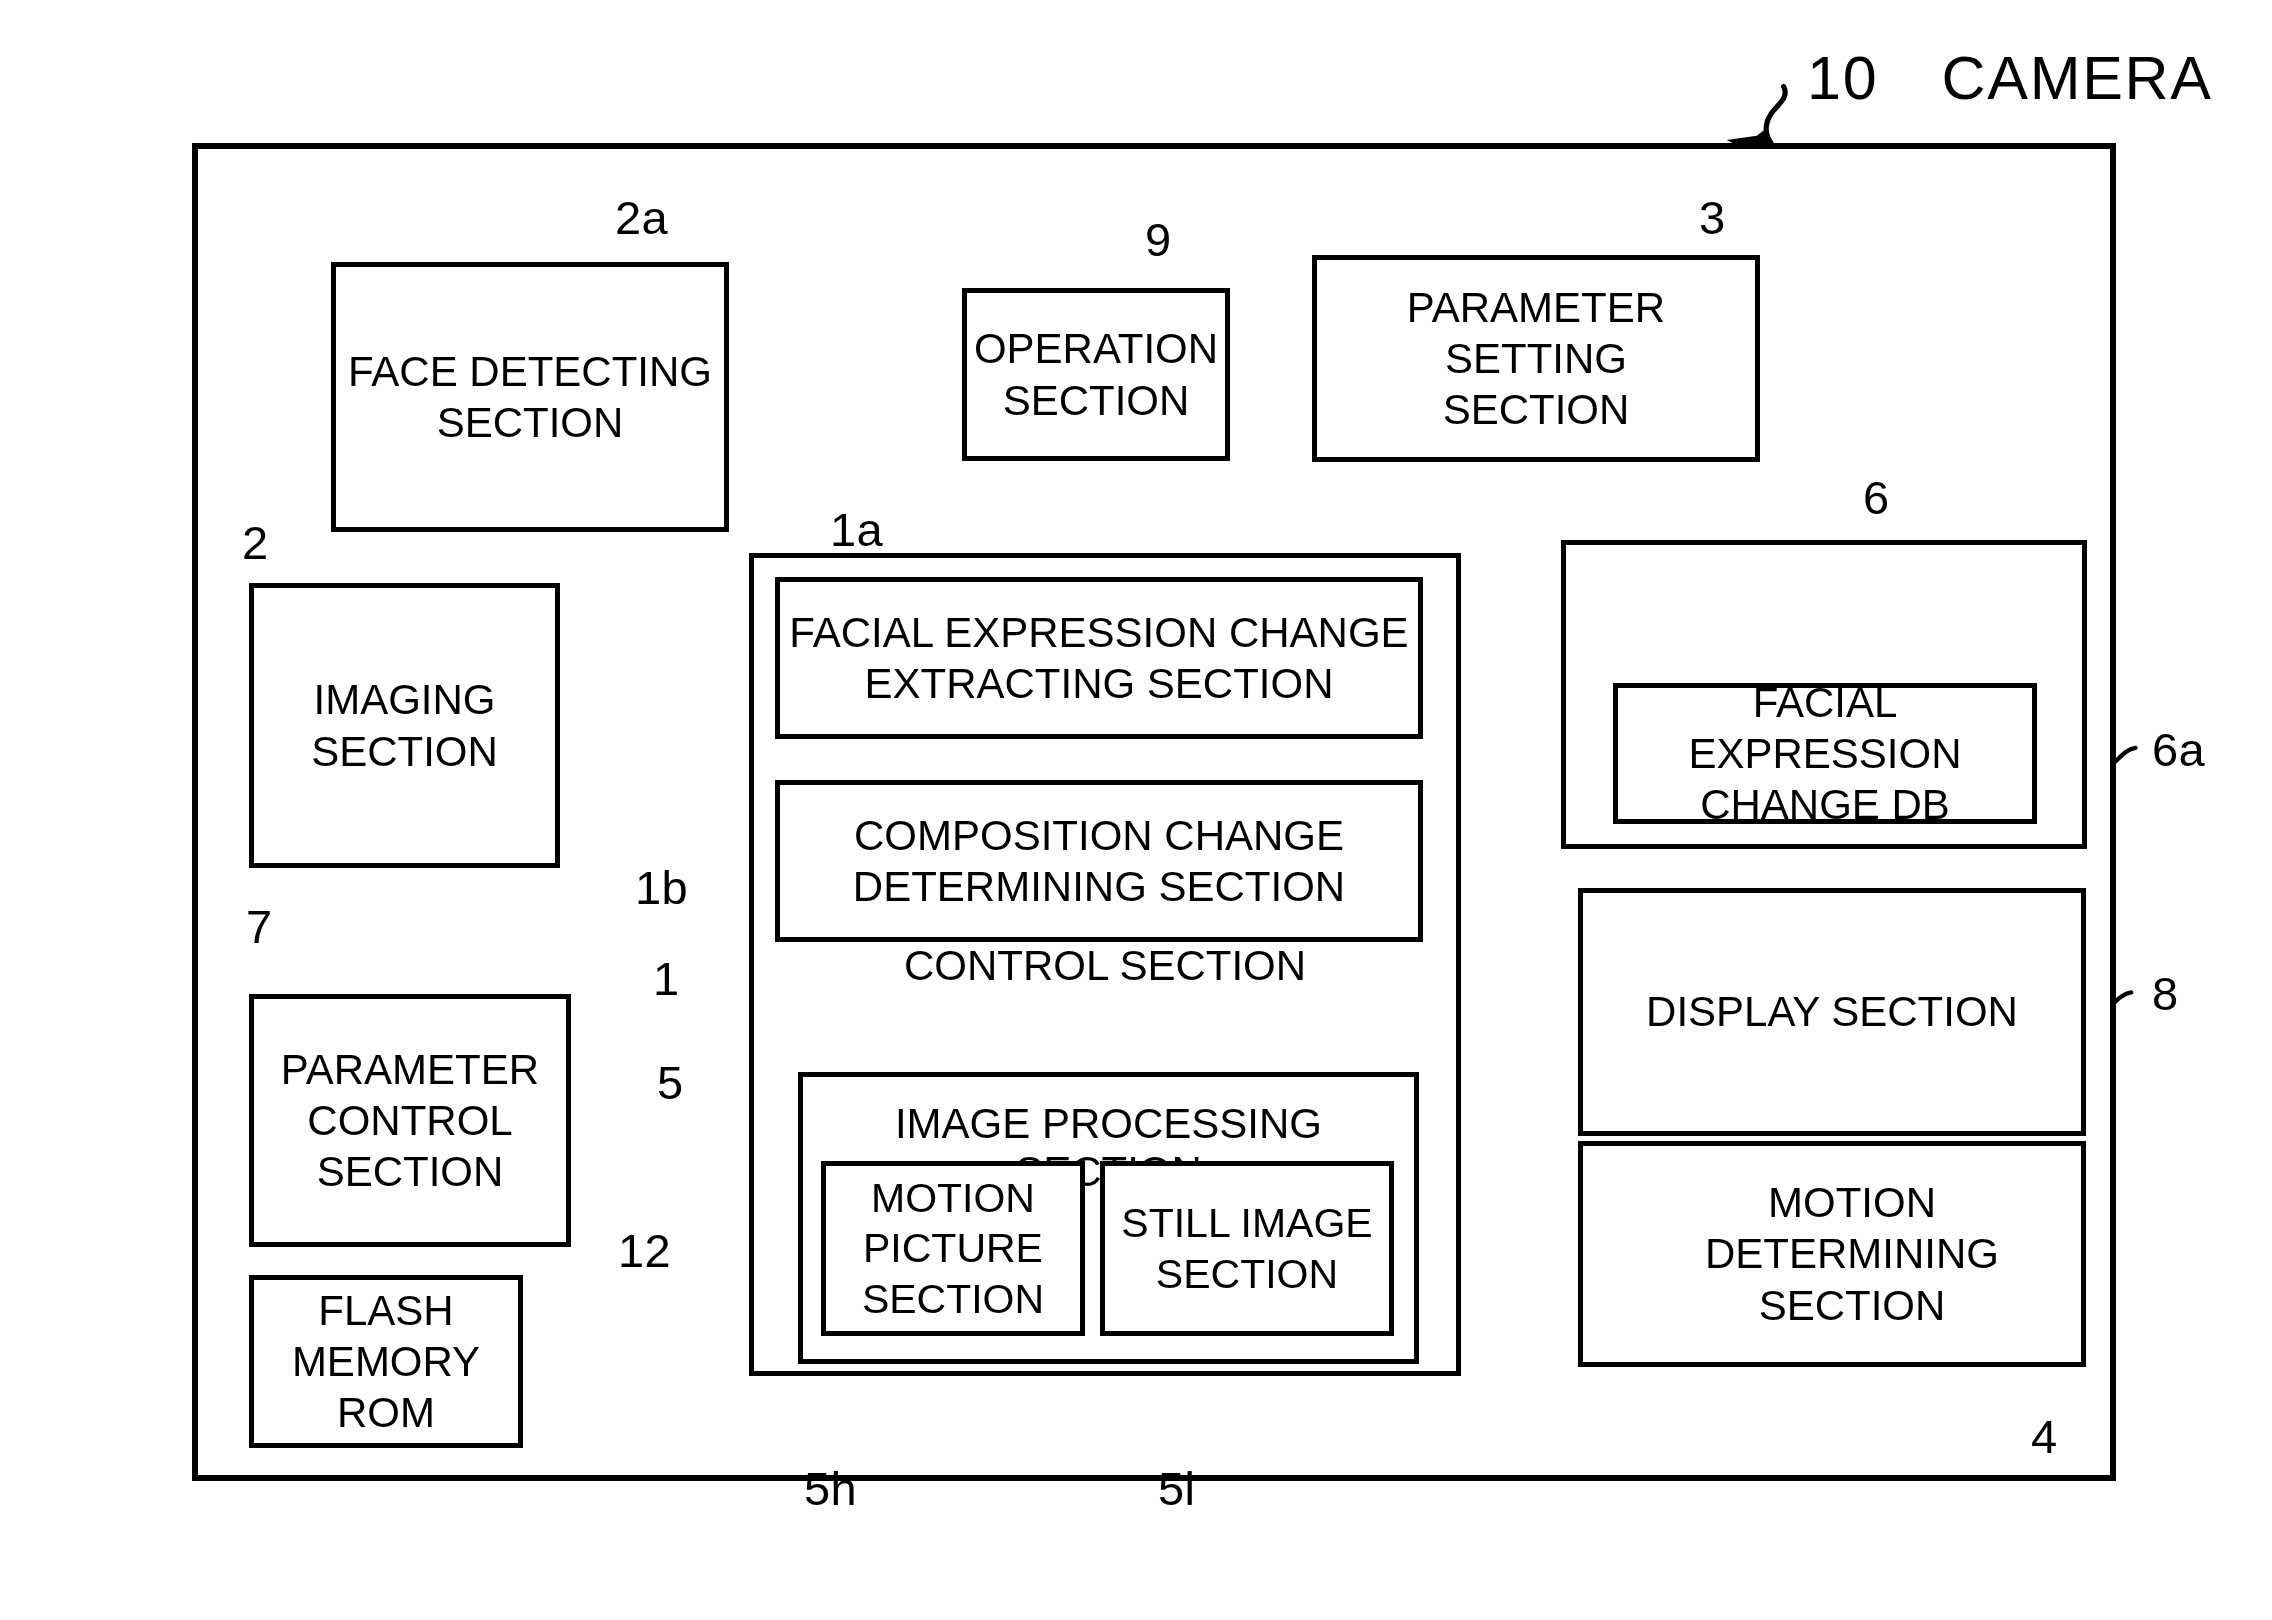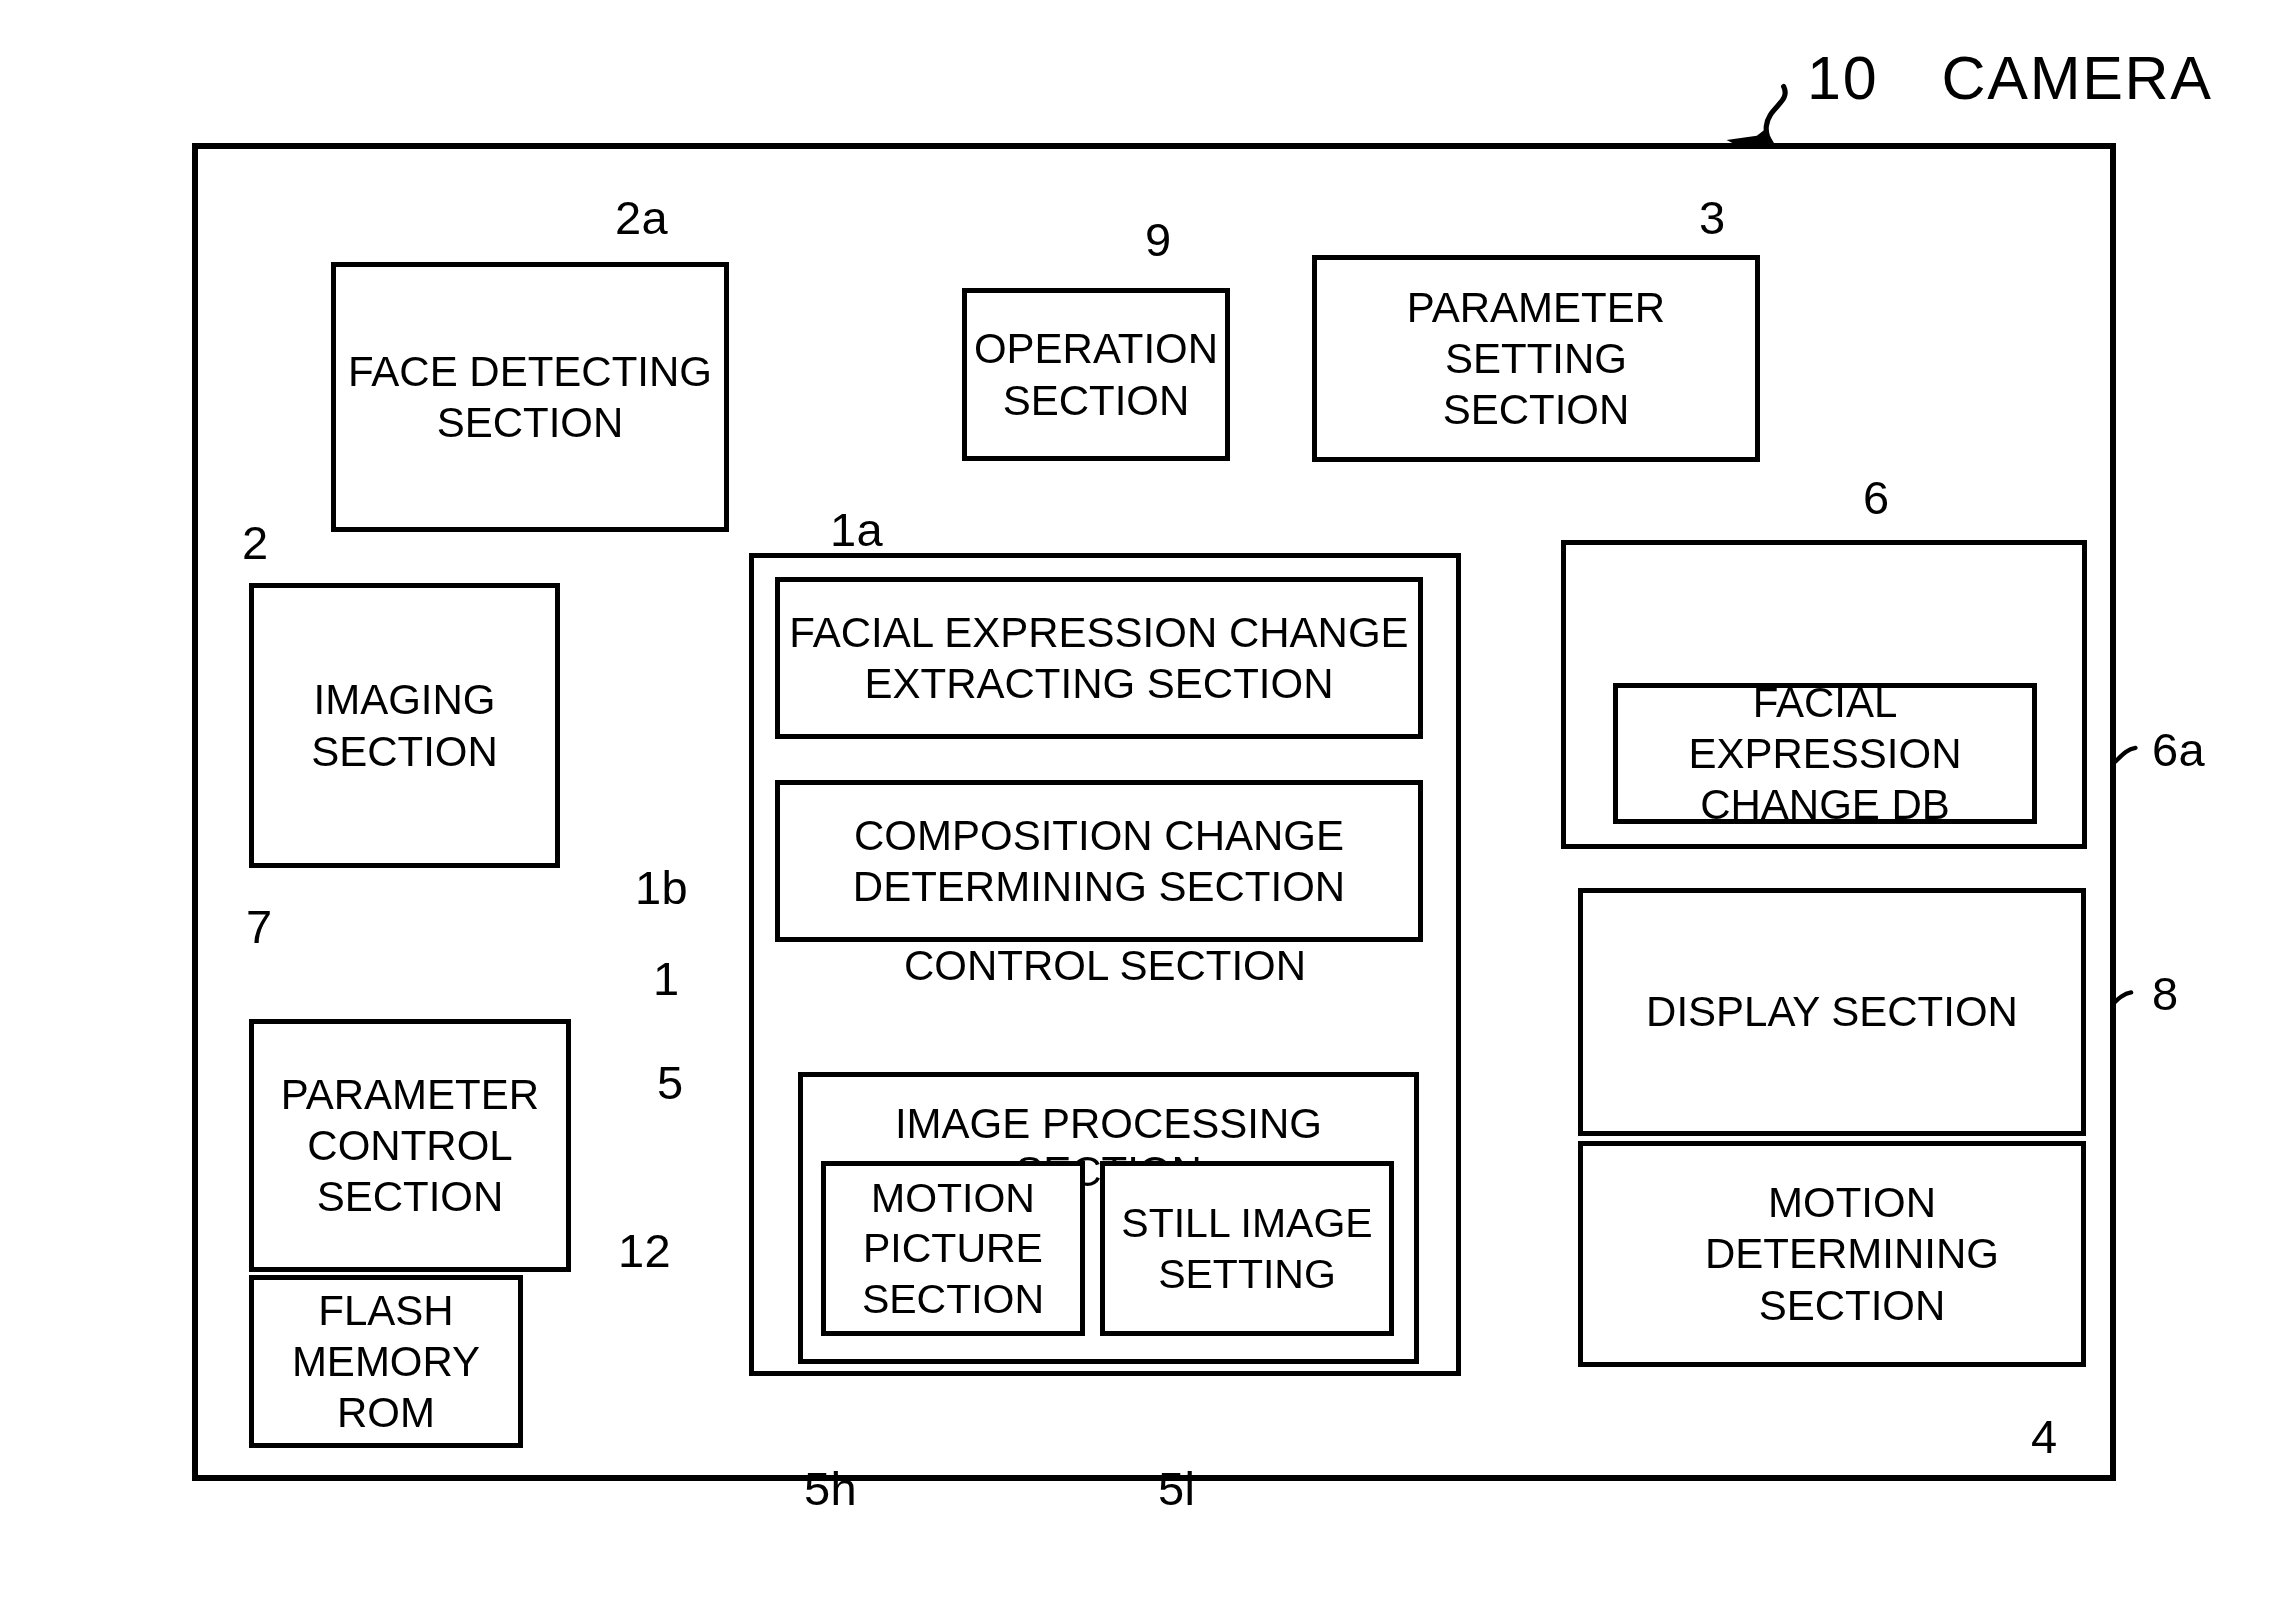--- a/index.html
+++ b/index.html
@@ -191,7 +191,7 @@
     <span>2</span>
   </div>
 
-  <div class="box f-48" style="left:249px; top:1019px; width:322px; height:253px;">
+  <div class="box f-48" style="left:249px; top:994px; width:322px; height:253px;">
     <span class="txt">PARAMETER
 CONTROL
 SECTION</span>

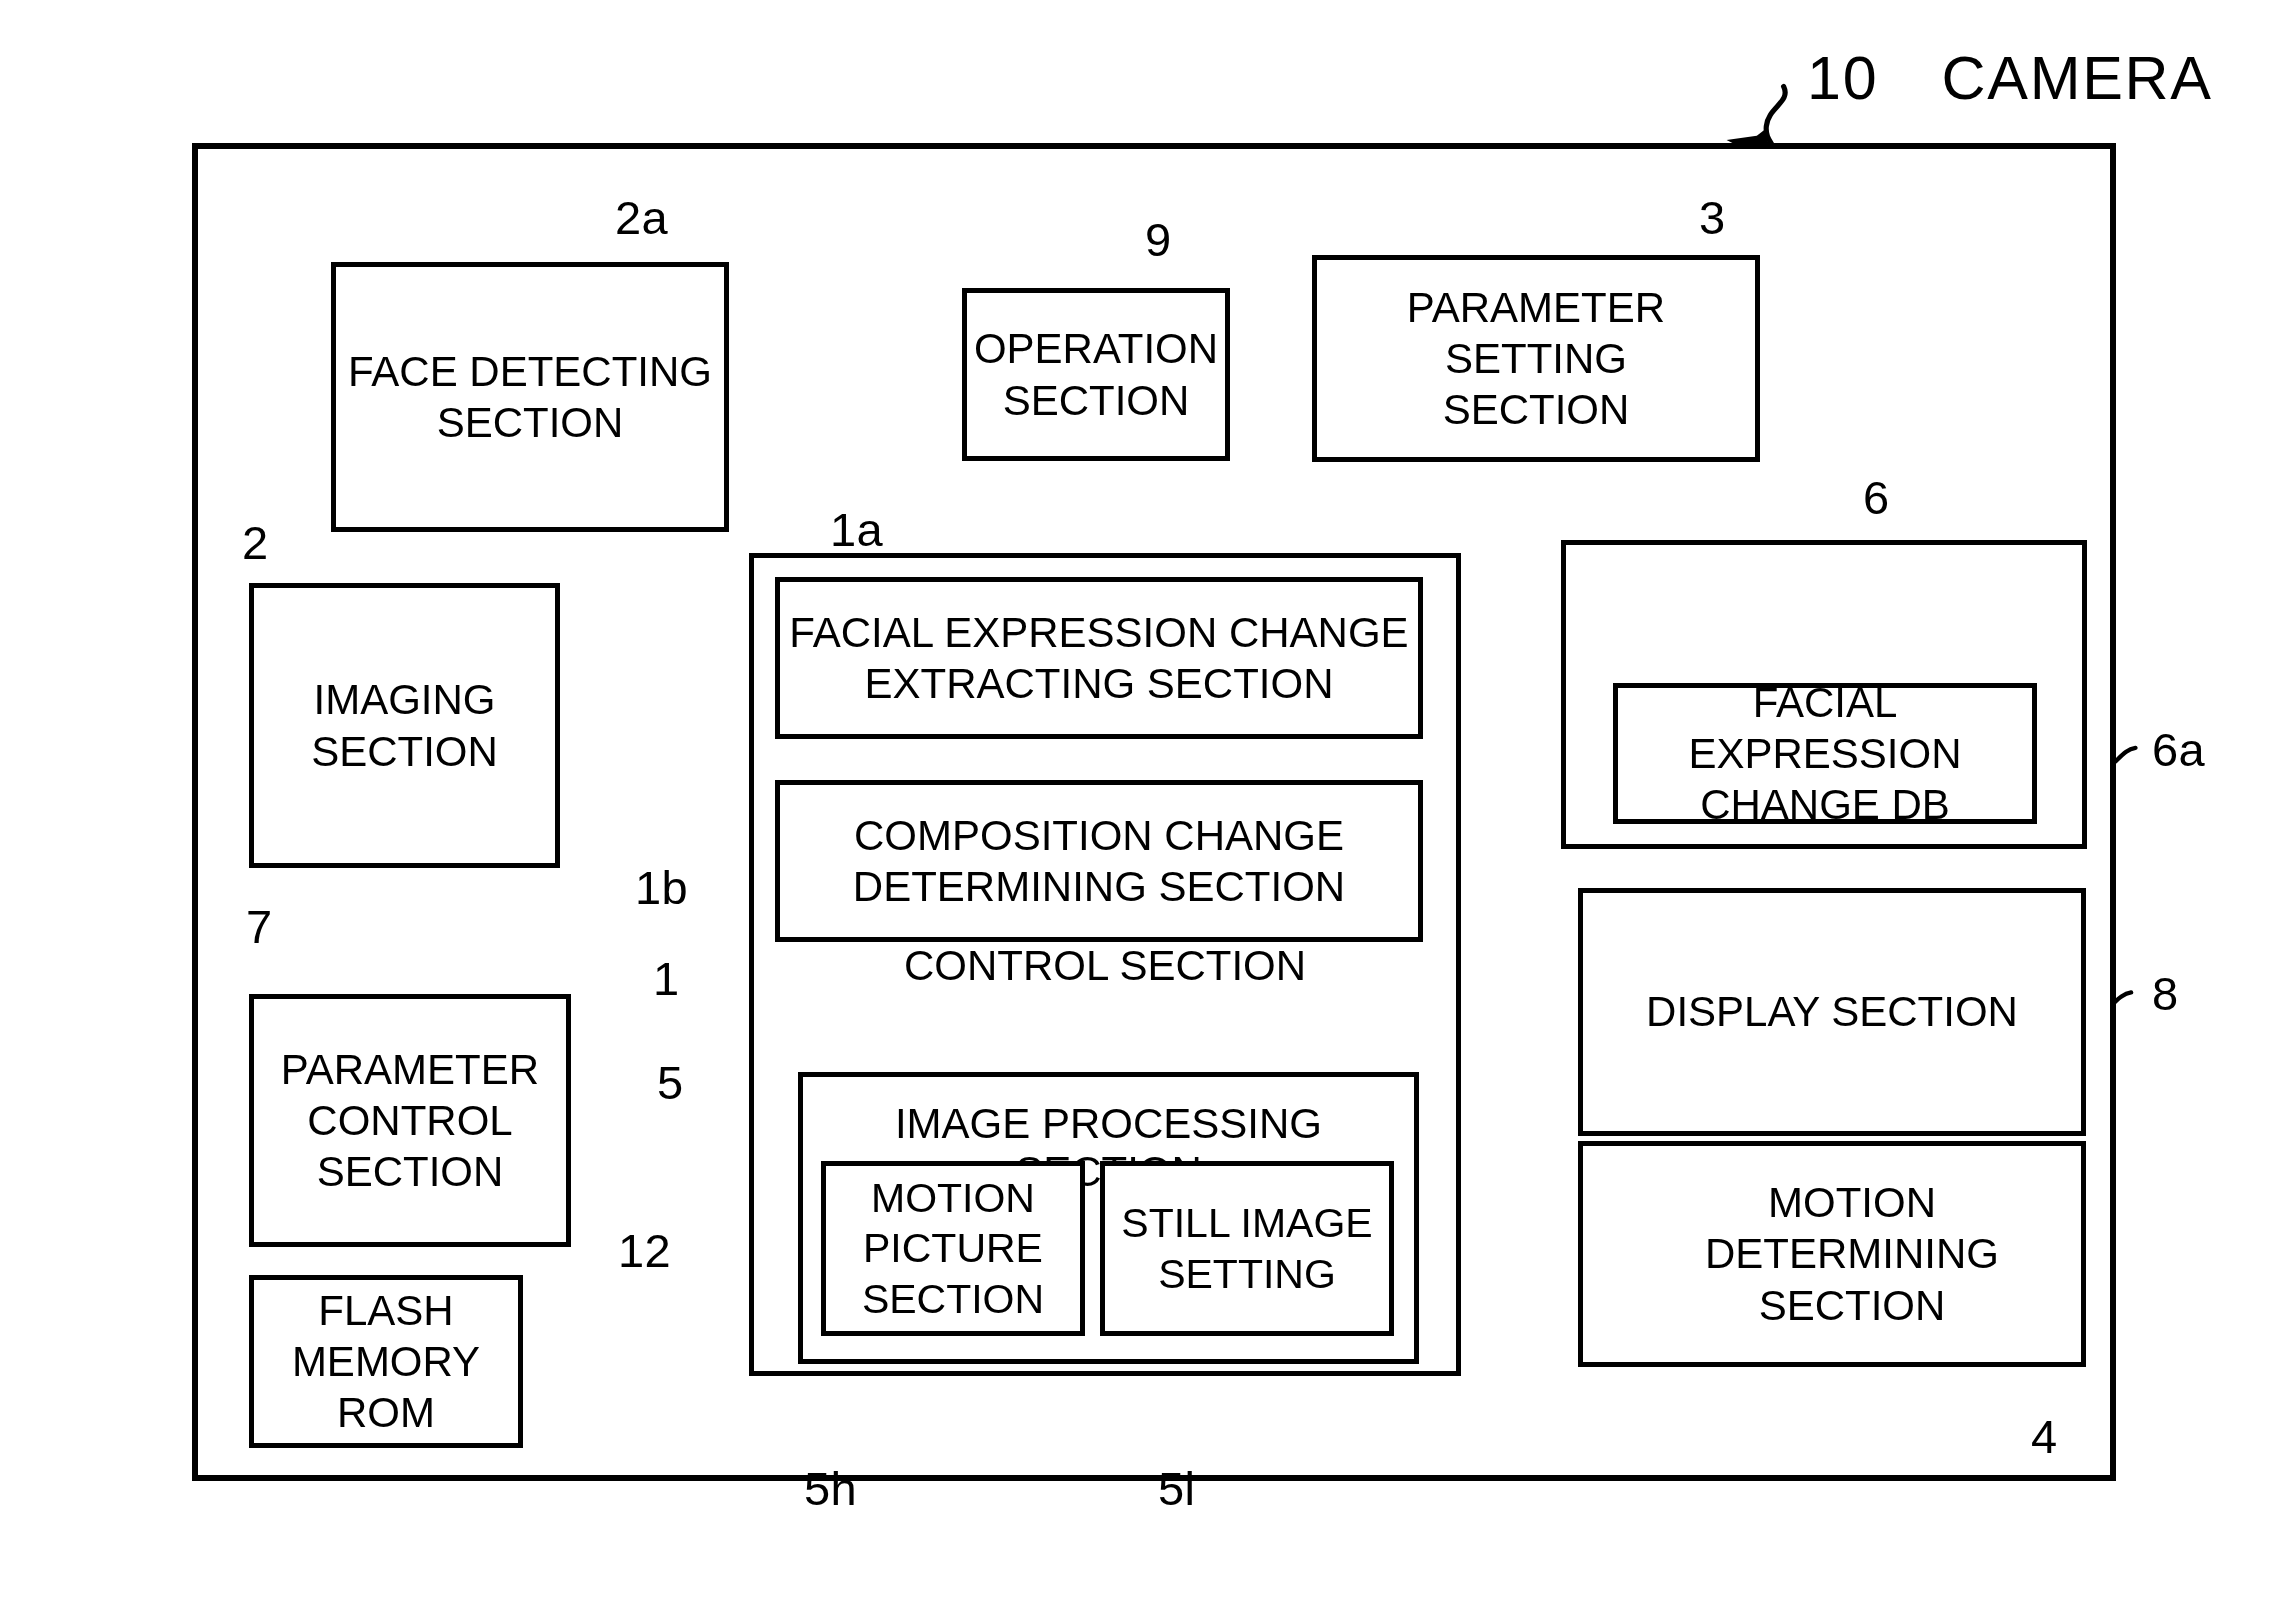--- a/index.html
+++ b/index.html
@@ -269,7 +269,7 @@
 
   <div class="box f-46" style="left:1100px; top:1161px; width:294px; height:175px;">
     <span class="txt">STILL IMAGE
-SETTING</span>
+SECTION</span>
   </div>
   <div class="ref big" style="left:1158px; top:1465px;">
     <span>5i</span>

